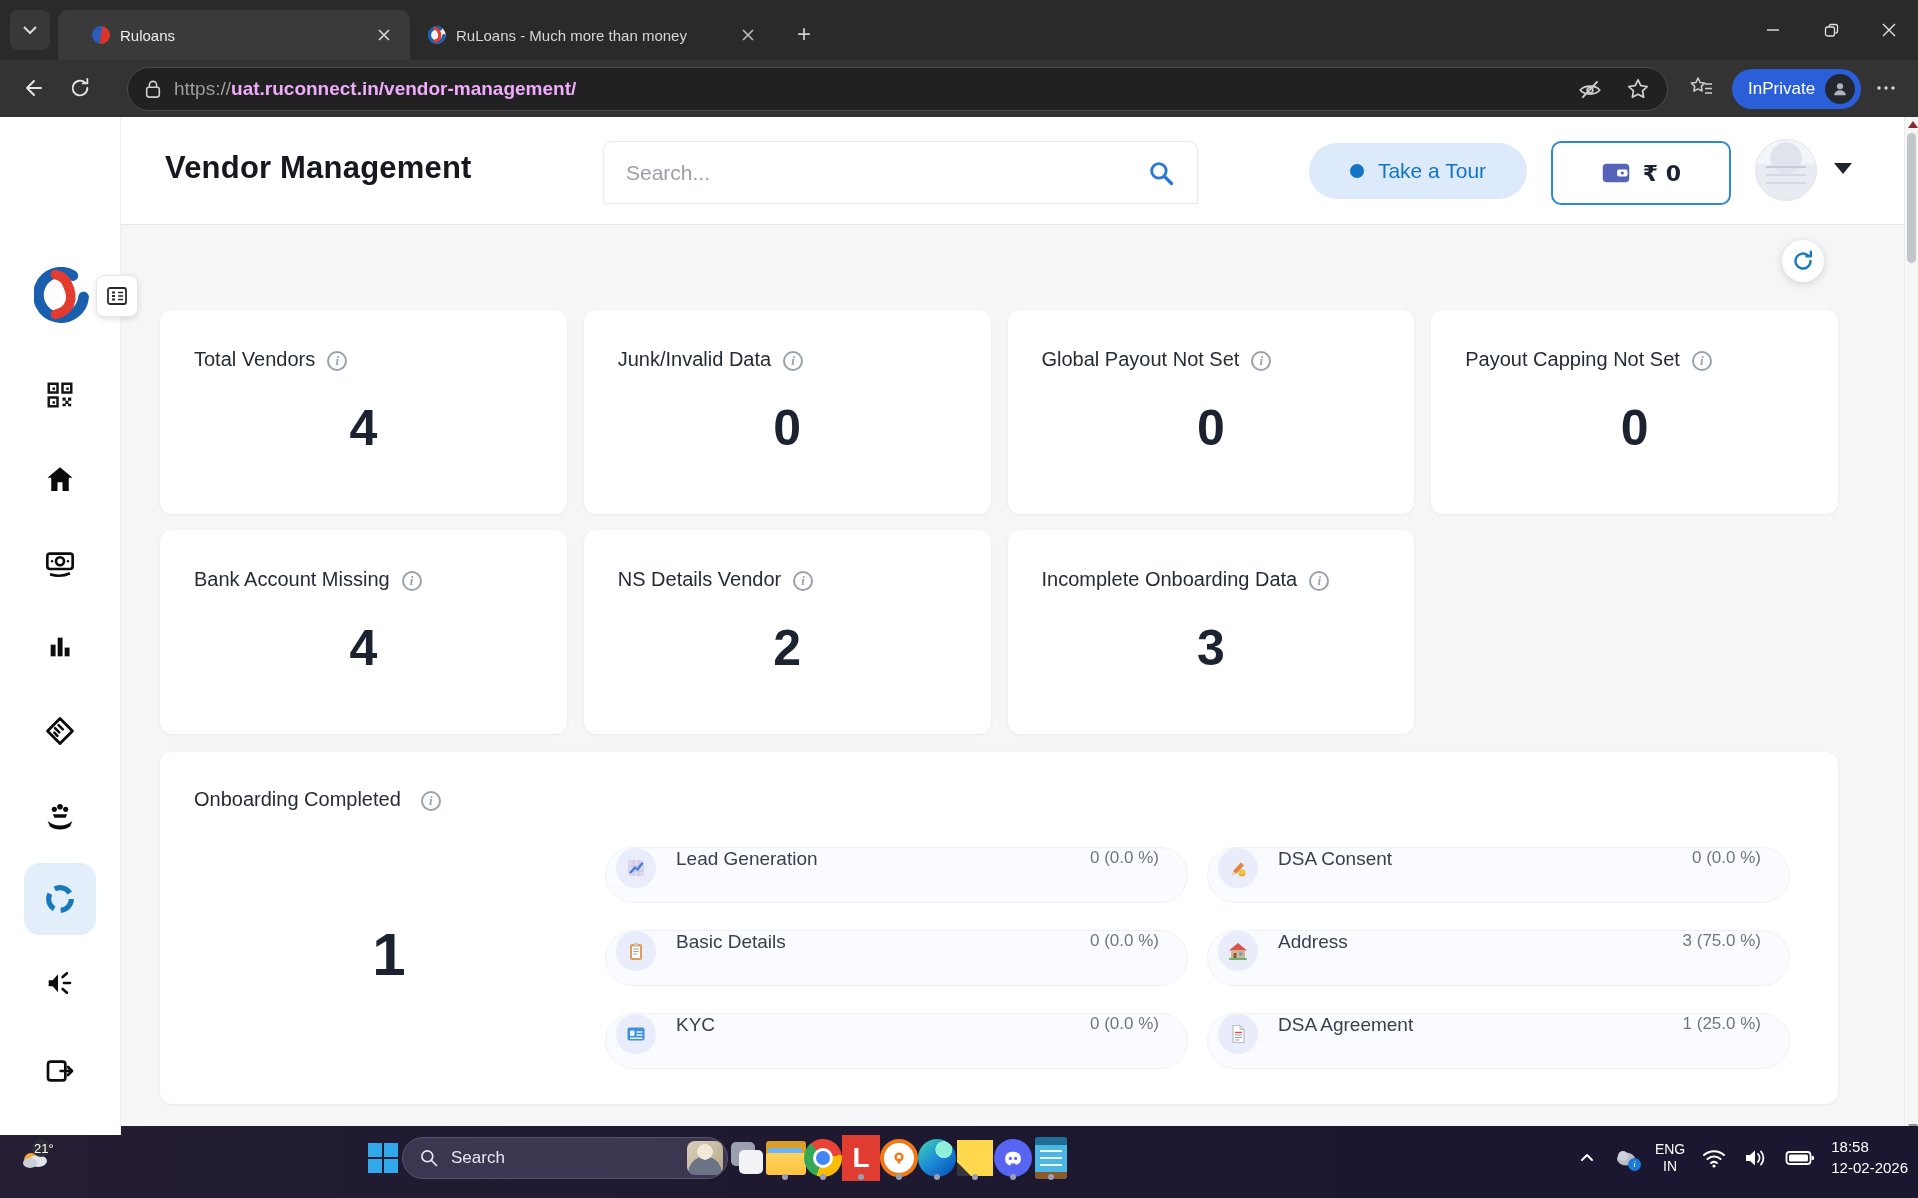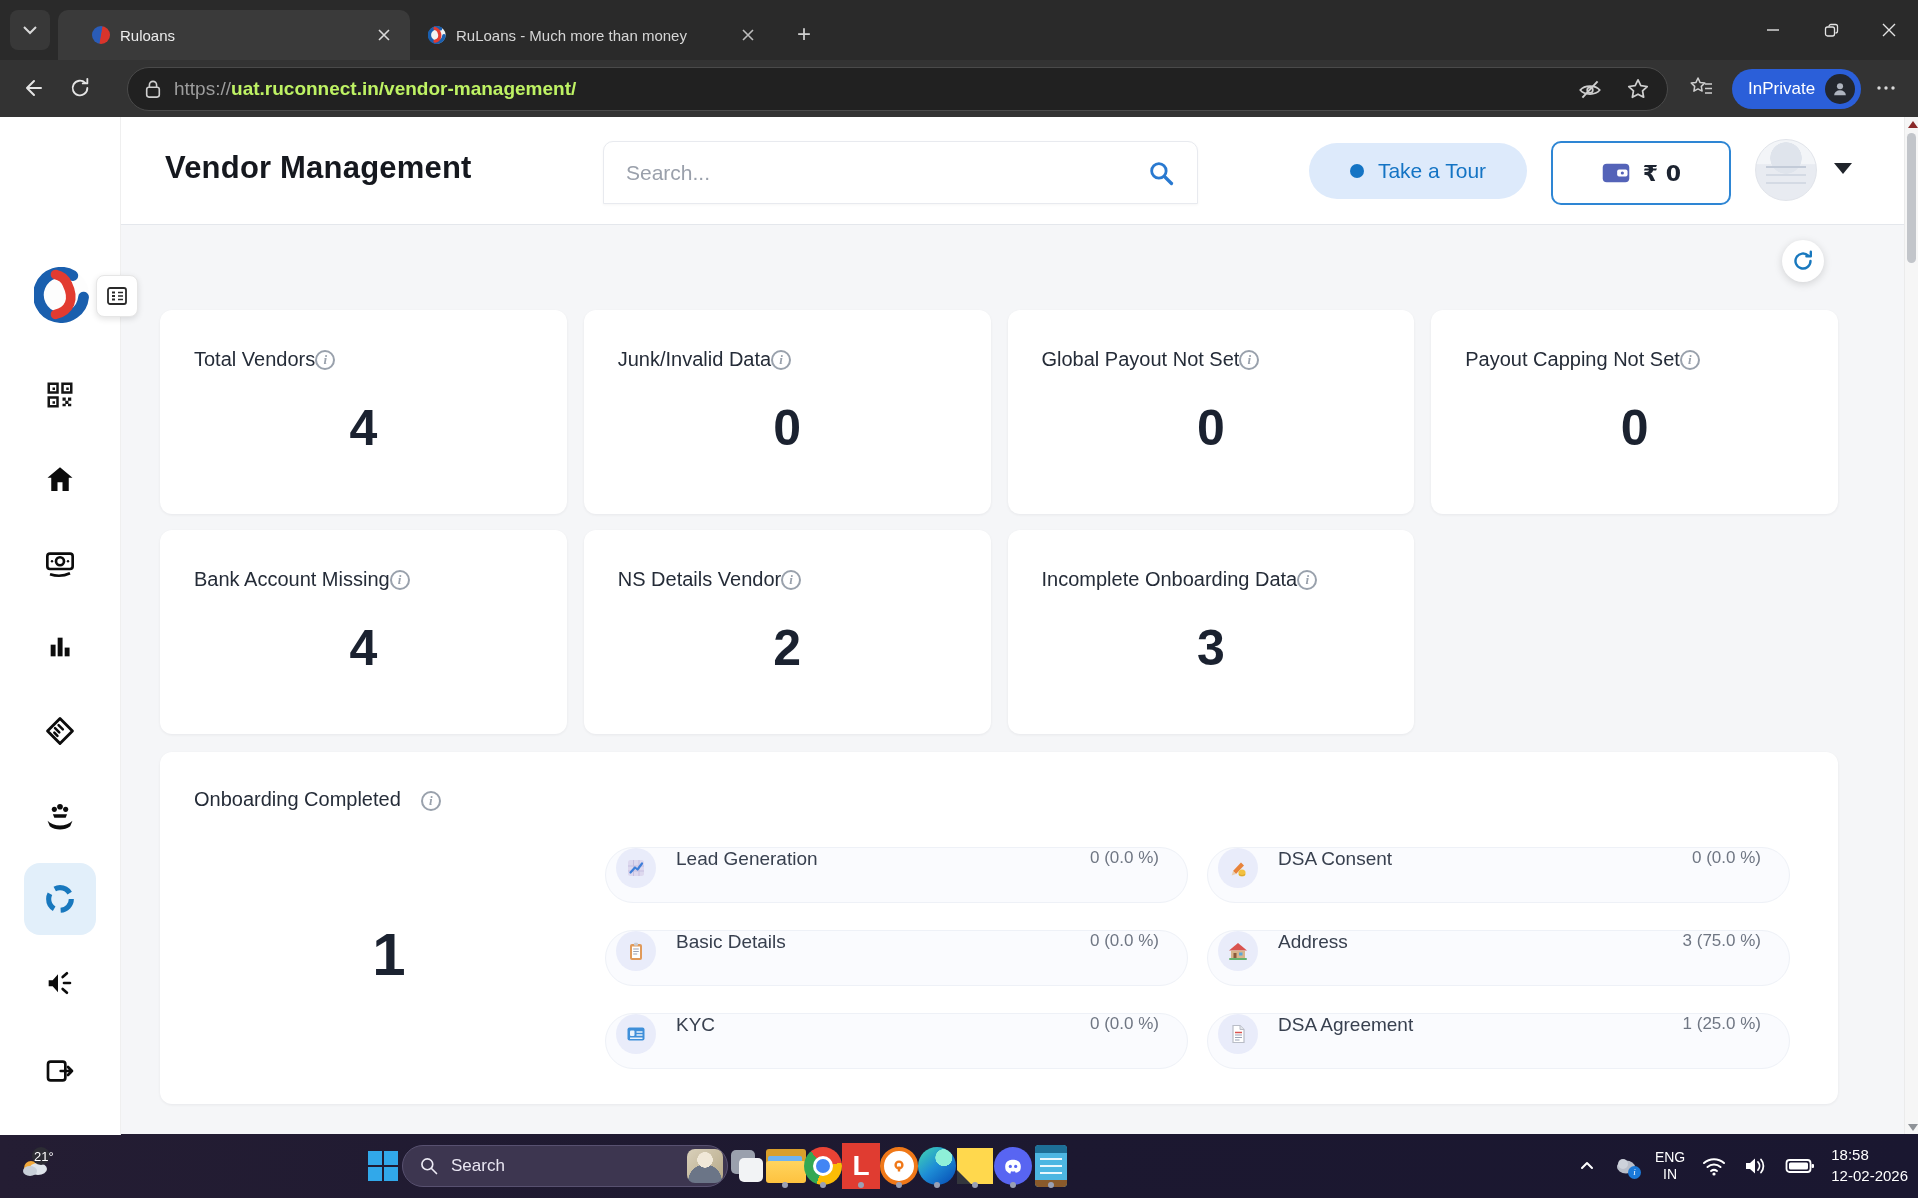--- a/index.html
+++ b/index.html
@@ -24,7 +24,7 @@
   .nav-btn { position:absolute; top:8px; width:40px; height:40px; display:flex; align-items:center; justify-content:center; border-radius:8px; }
   .addressbar { position:absolute; left:127px; top:7px; width:1541px; height:44px; background:#212121; border:1px solid #4a4a4a; border-radius:22px; display:flex; align-items:center; padding:0 16px; }
   .url { font-size:19px; margin-left:12px; white-space:nowrap; }
-  .url .dim { color:#9d9d9d; } .url .dom { color:#bef264; font-weight:600; }
+  .url .dim { color:#9d9d9d; } .url .dom { color:#f0abfc; font-weight:600; }
   .addr-right { margin-left:auto; display:flex; gap:22px; align-items:center; }
   .inprivate { position:absolute; left:1732px; top:9px; height:40px; border-radius:20px; background:#2b5fd9; color:#fff; font-size:17px; display:flex; align-items:center; padding:0 6px 0 16px; gap:10px; }
   .inp-avatar { width:30px; height:30px; border-radius:50%; background:#23272e; display:flex; align-items:center; justify-content:center; }

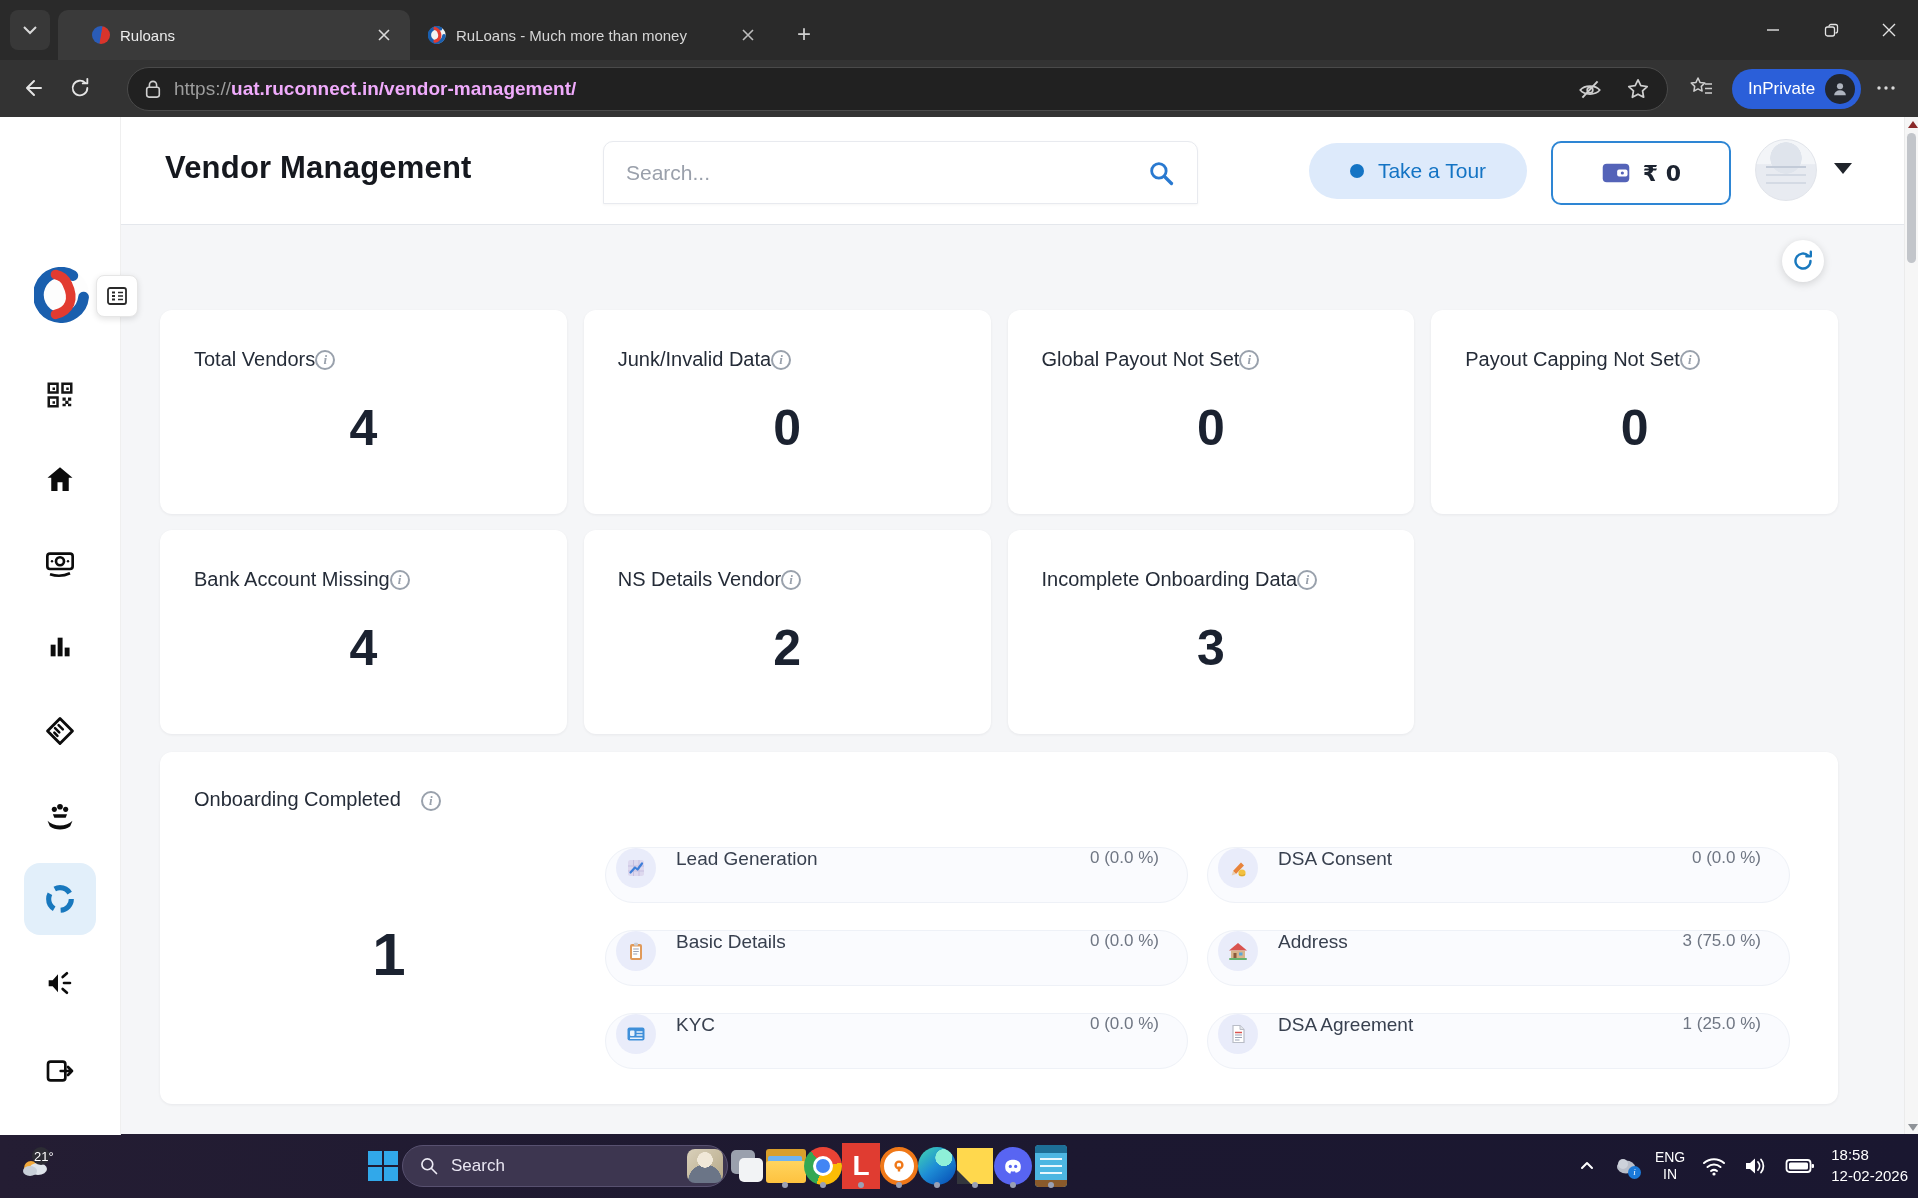--- a/index.html
+++ b/index.html
@@ -57,7 +57,7 @@
   .content { position:absolute; top:108px; left:0; right:14px; bottom:0; padding:85px 66px 0 40px; }
   .cards-grid { display:grid; grid-template-columns:repeat(4,1fr); grid-auto-rows:204px; gap:16px 17px; }
   .card { background:#fff; border-radius:12px; box-shadow:0 1px 3px rgba(16,24,40,.06); padding:38px 34px 0; }
-  .card-title-row { display:flex; align-items:center; }
+  .card-title-row { display:flex; align-items:flex-end; gap:12px; }
   .card-title { font-size:20px; color:#252c38; font-weight:500; }
   .info-i { width:20px; height:20px; border-radius:50%; border:2px solid #99a1ac; color:#99a1ac; font-size:13px; display:flex; align-items:center; justify-content:center; font-family:"Liberation Serif",serif; font-style:italic; font-weight:700; flex:0 0 auto; }
   .card-value { margin-top:28px; text-align:center; font-size:50px; font-weight:700; color:#1b2230; }

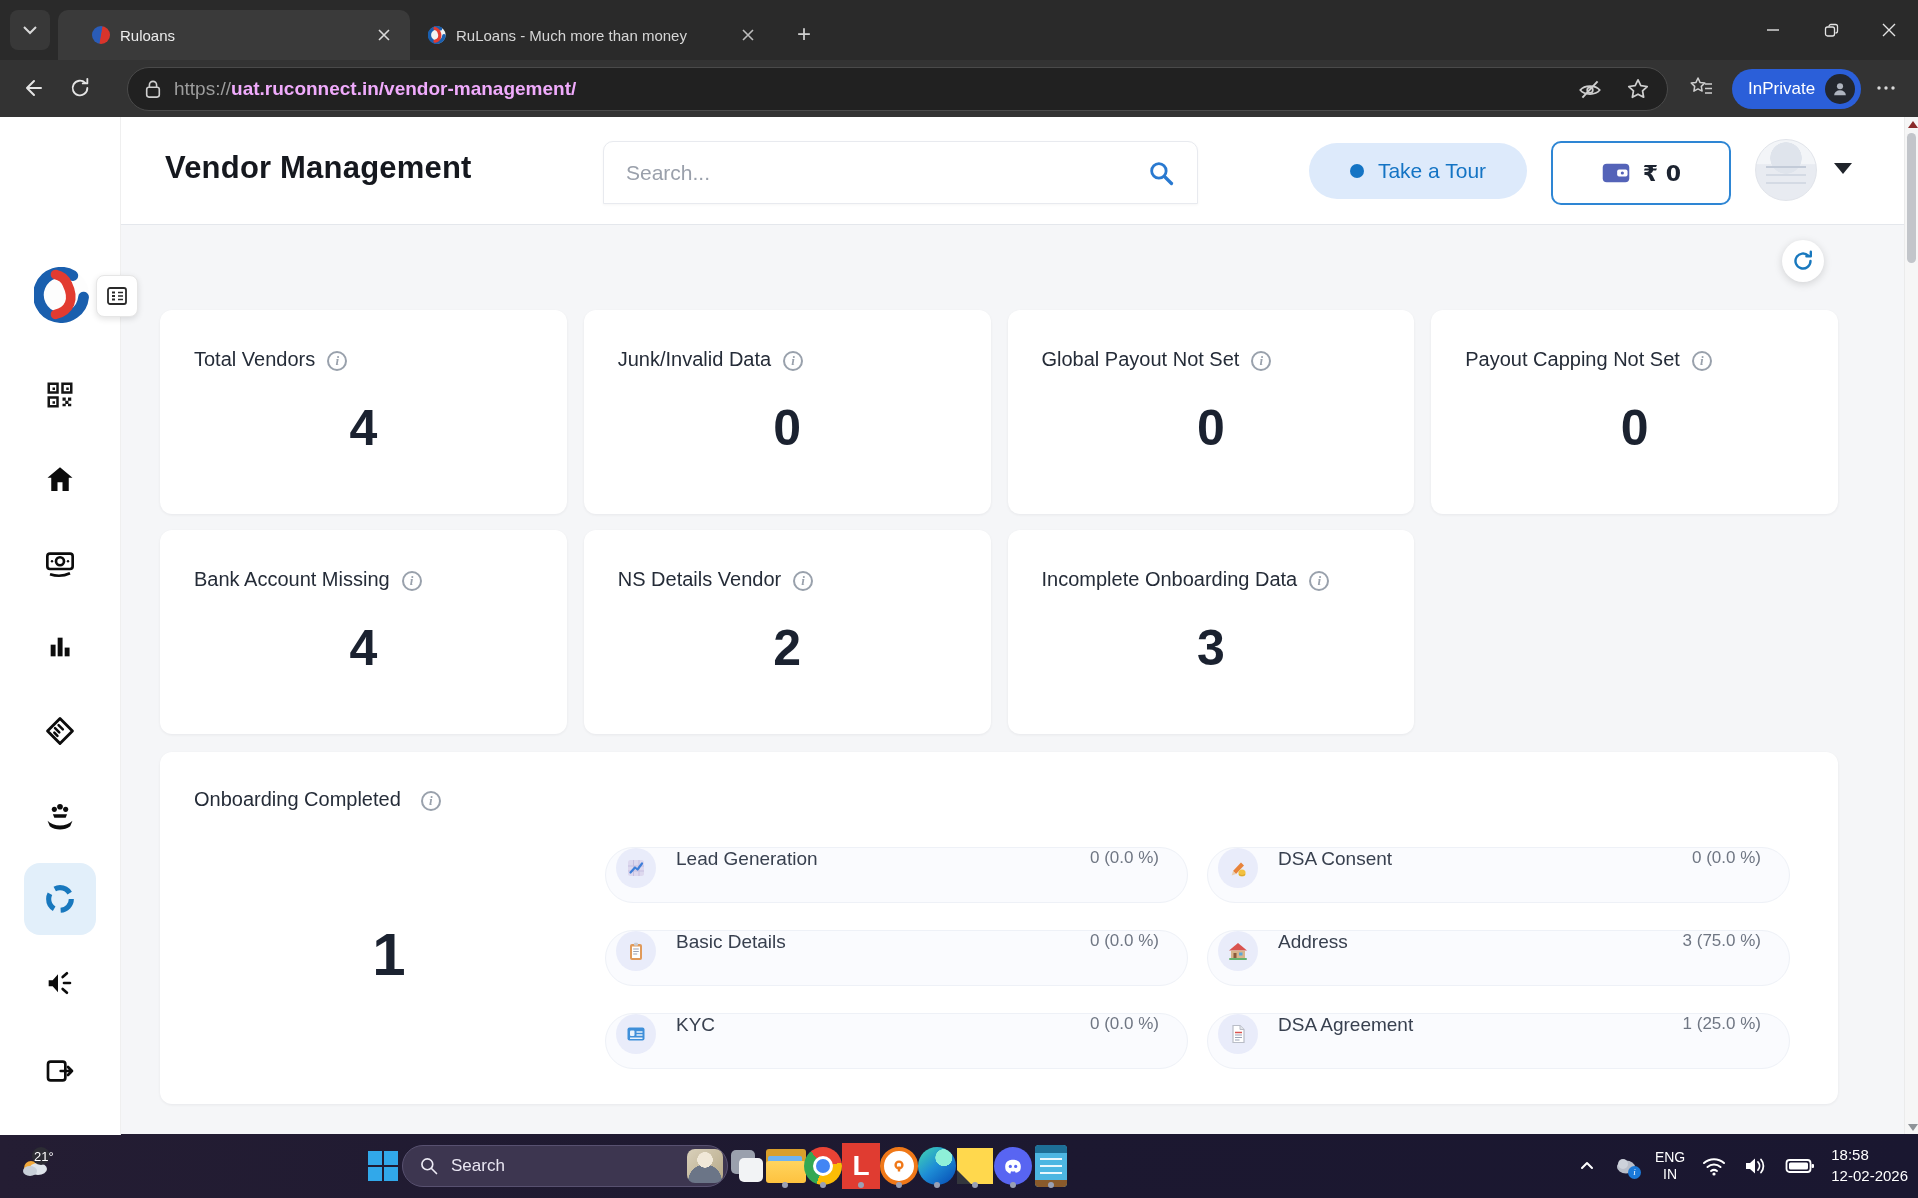--- a/index.html
+++ b/index.html
@@ -79,7 +79,7 @@
   .pg-arrow.down { bottom:4px; border-top:7px solid #8f9398; }
 
   
-  .taskbar { position:absolute; left:0; right:0; bottom:0; height:64px; background:linear-gradient(90deg,#241d33,#1c1830 55%,#1a1730); }
+  .taskbar { position:absolute; left:0; right:0; bottom:0; height:72px; background:linear-gradient(90deg,#241d33,#1c1830 55%,#1a1730); }
   .weather { position:absolute; left:16px; top:8px; display:flex; align-items:center; gap:6px; color:#fff; font-size:15px; }
   .tb-center { position:absolute; left:364px; top:0; height:63px; display:flex; align-items:center; }
   .tb-icon { width:38px; height:46px; position:relative; display:flex; align-items:center; justify-content:center; }

